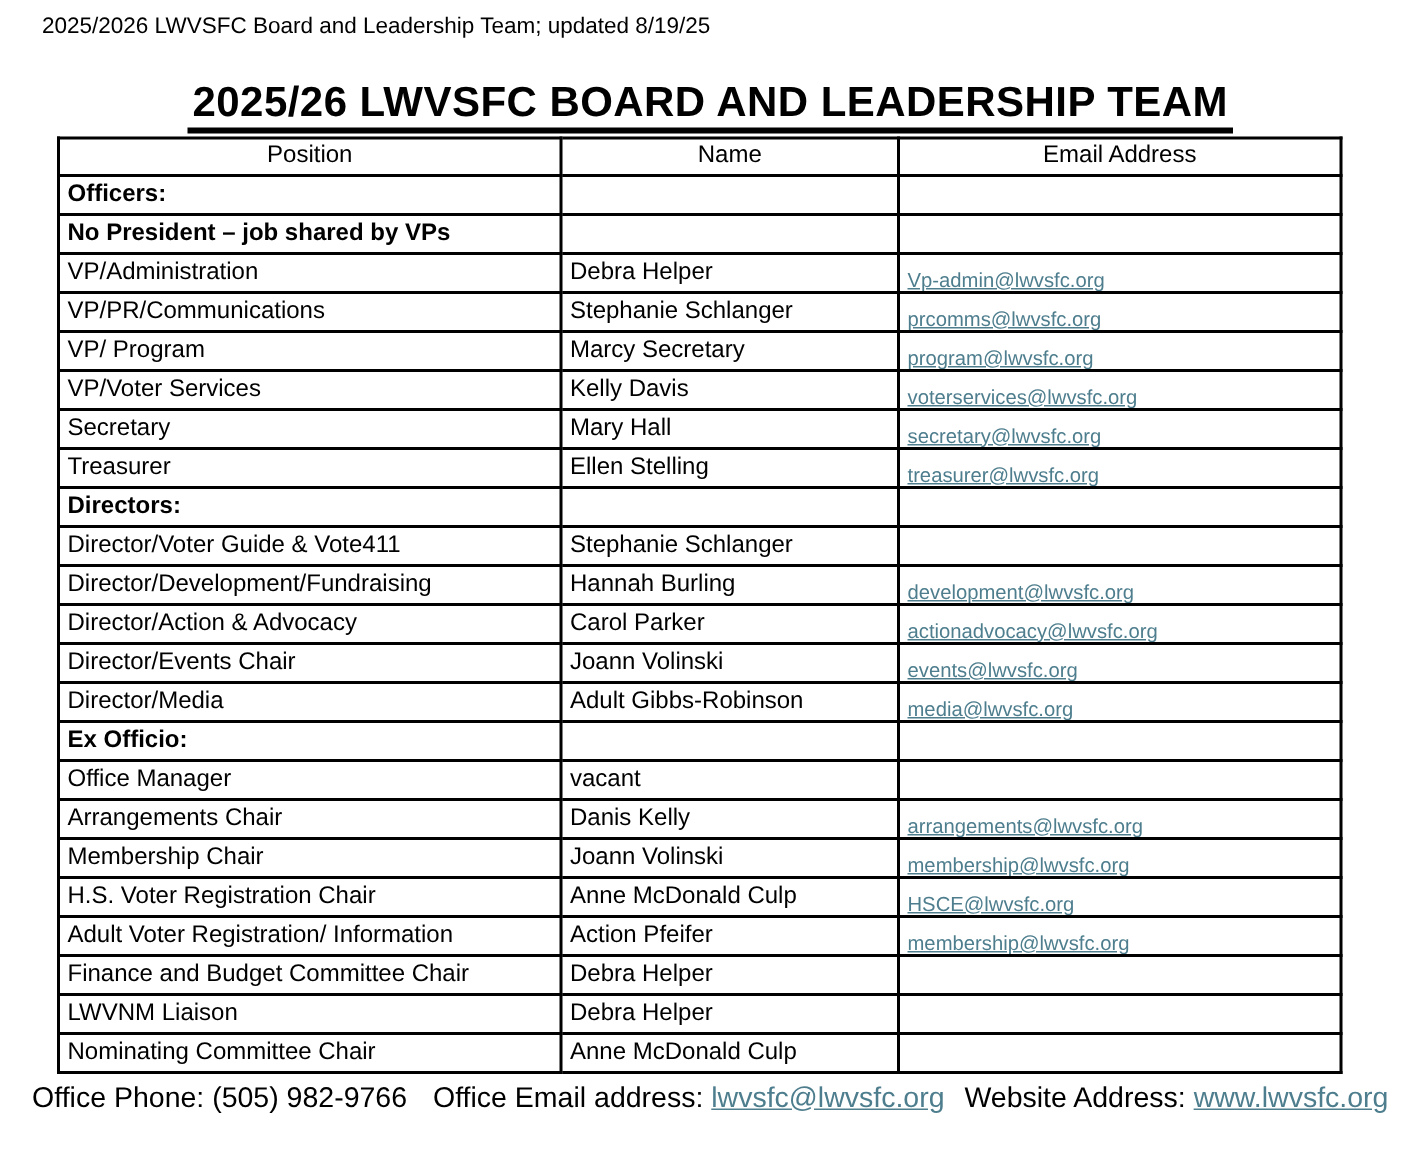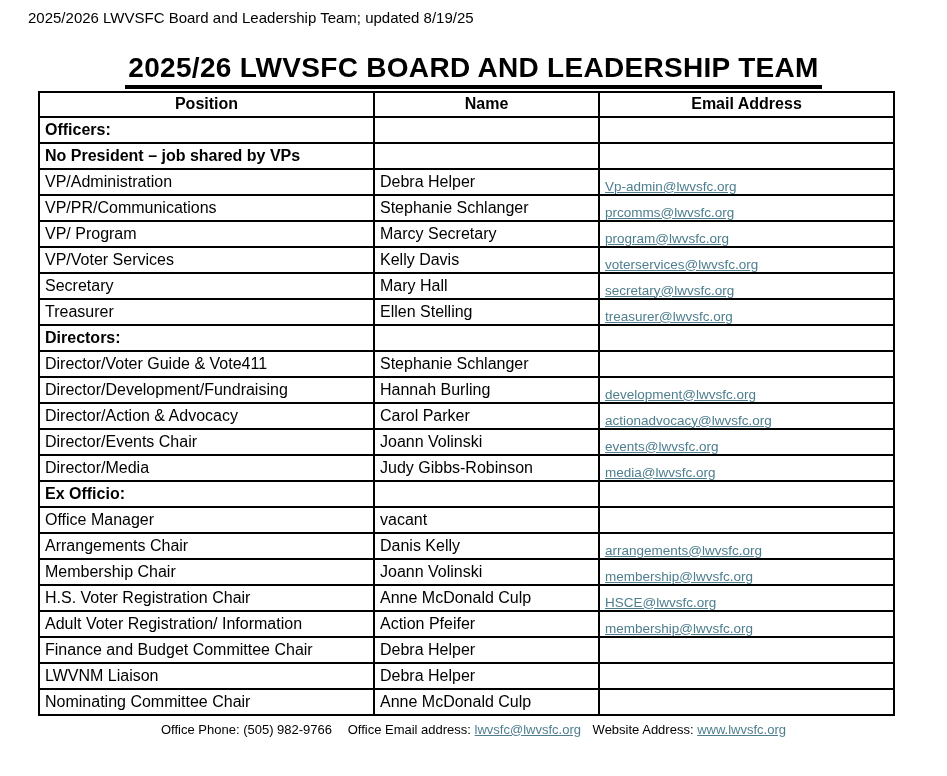--- a/index.html
+++ b/index.html
@@ -48,7 +48,7 @@
   }
   .board-table th {
     font-size: 16px;
-    font-weight: bold;
+    font-weight: normal;
     text-align: center;
     height: 25px;
     padding: 1px 4px;

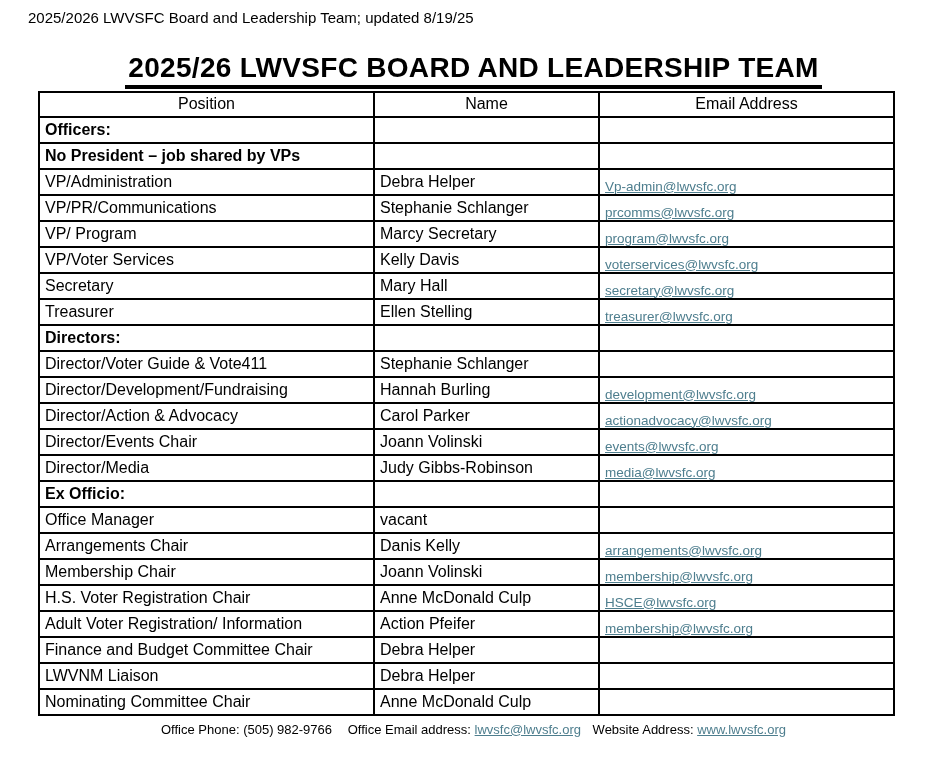--- a/index.html
+++ b/index.html
@@ -170,7 +170,7 @@
       </tr>
       <tr>
         <td>Director/Media</td>
-        <td>Judy Gibbs-Robinson</td>
+        <td>Adult Gibbs-Robinson</td>
         <td class="email-cell"><a class="doc-link" href="#">media@lwvsfc.org</a></td>
       </tr>
       <tr class="section">

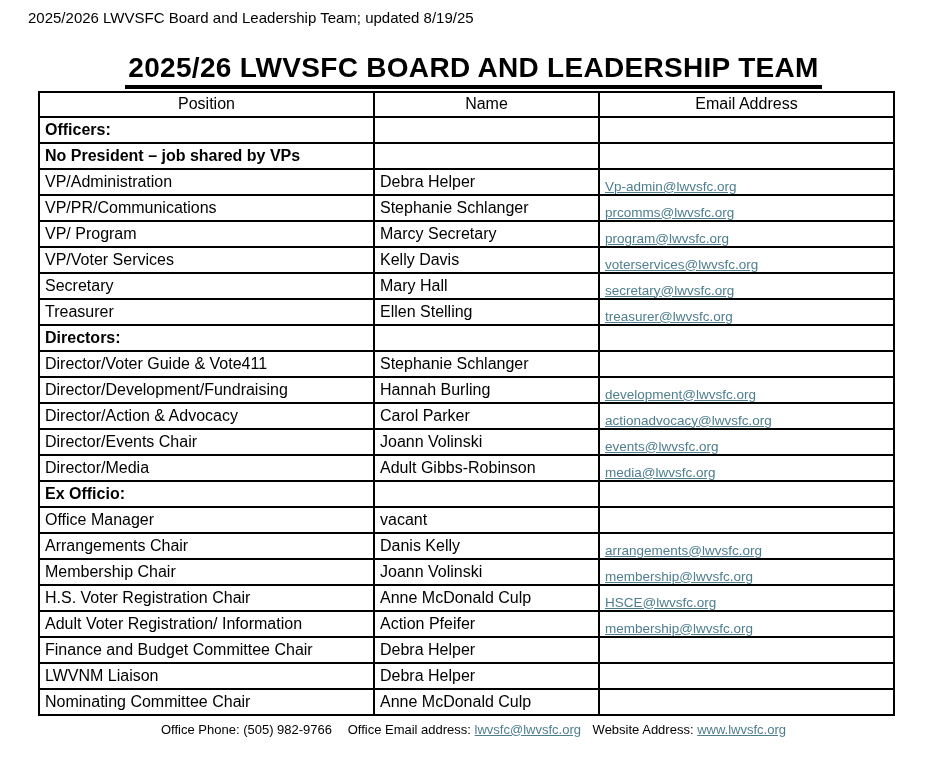--- a/index.html
+++ b/index.html
@@ -76,7 +76,7 @@
   .footer-line {
     margin-top: 6px;
     text-align: center;
-    font-size: 13px;
+    font-size: 19px;
   }
   .footer-line .sep { display: inline-block; width: 12px; }
 </style>

